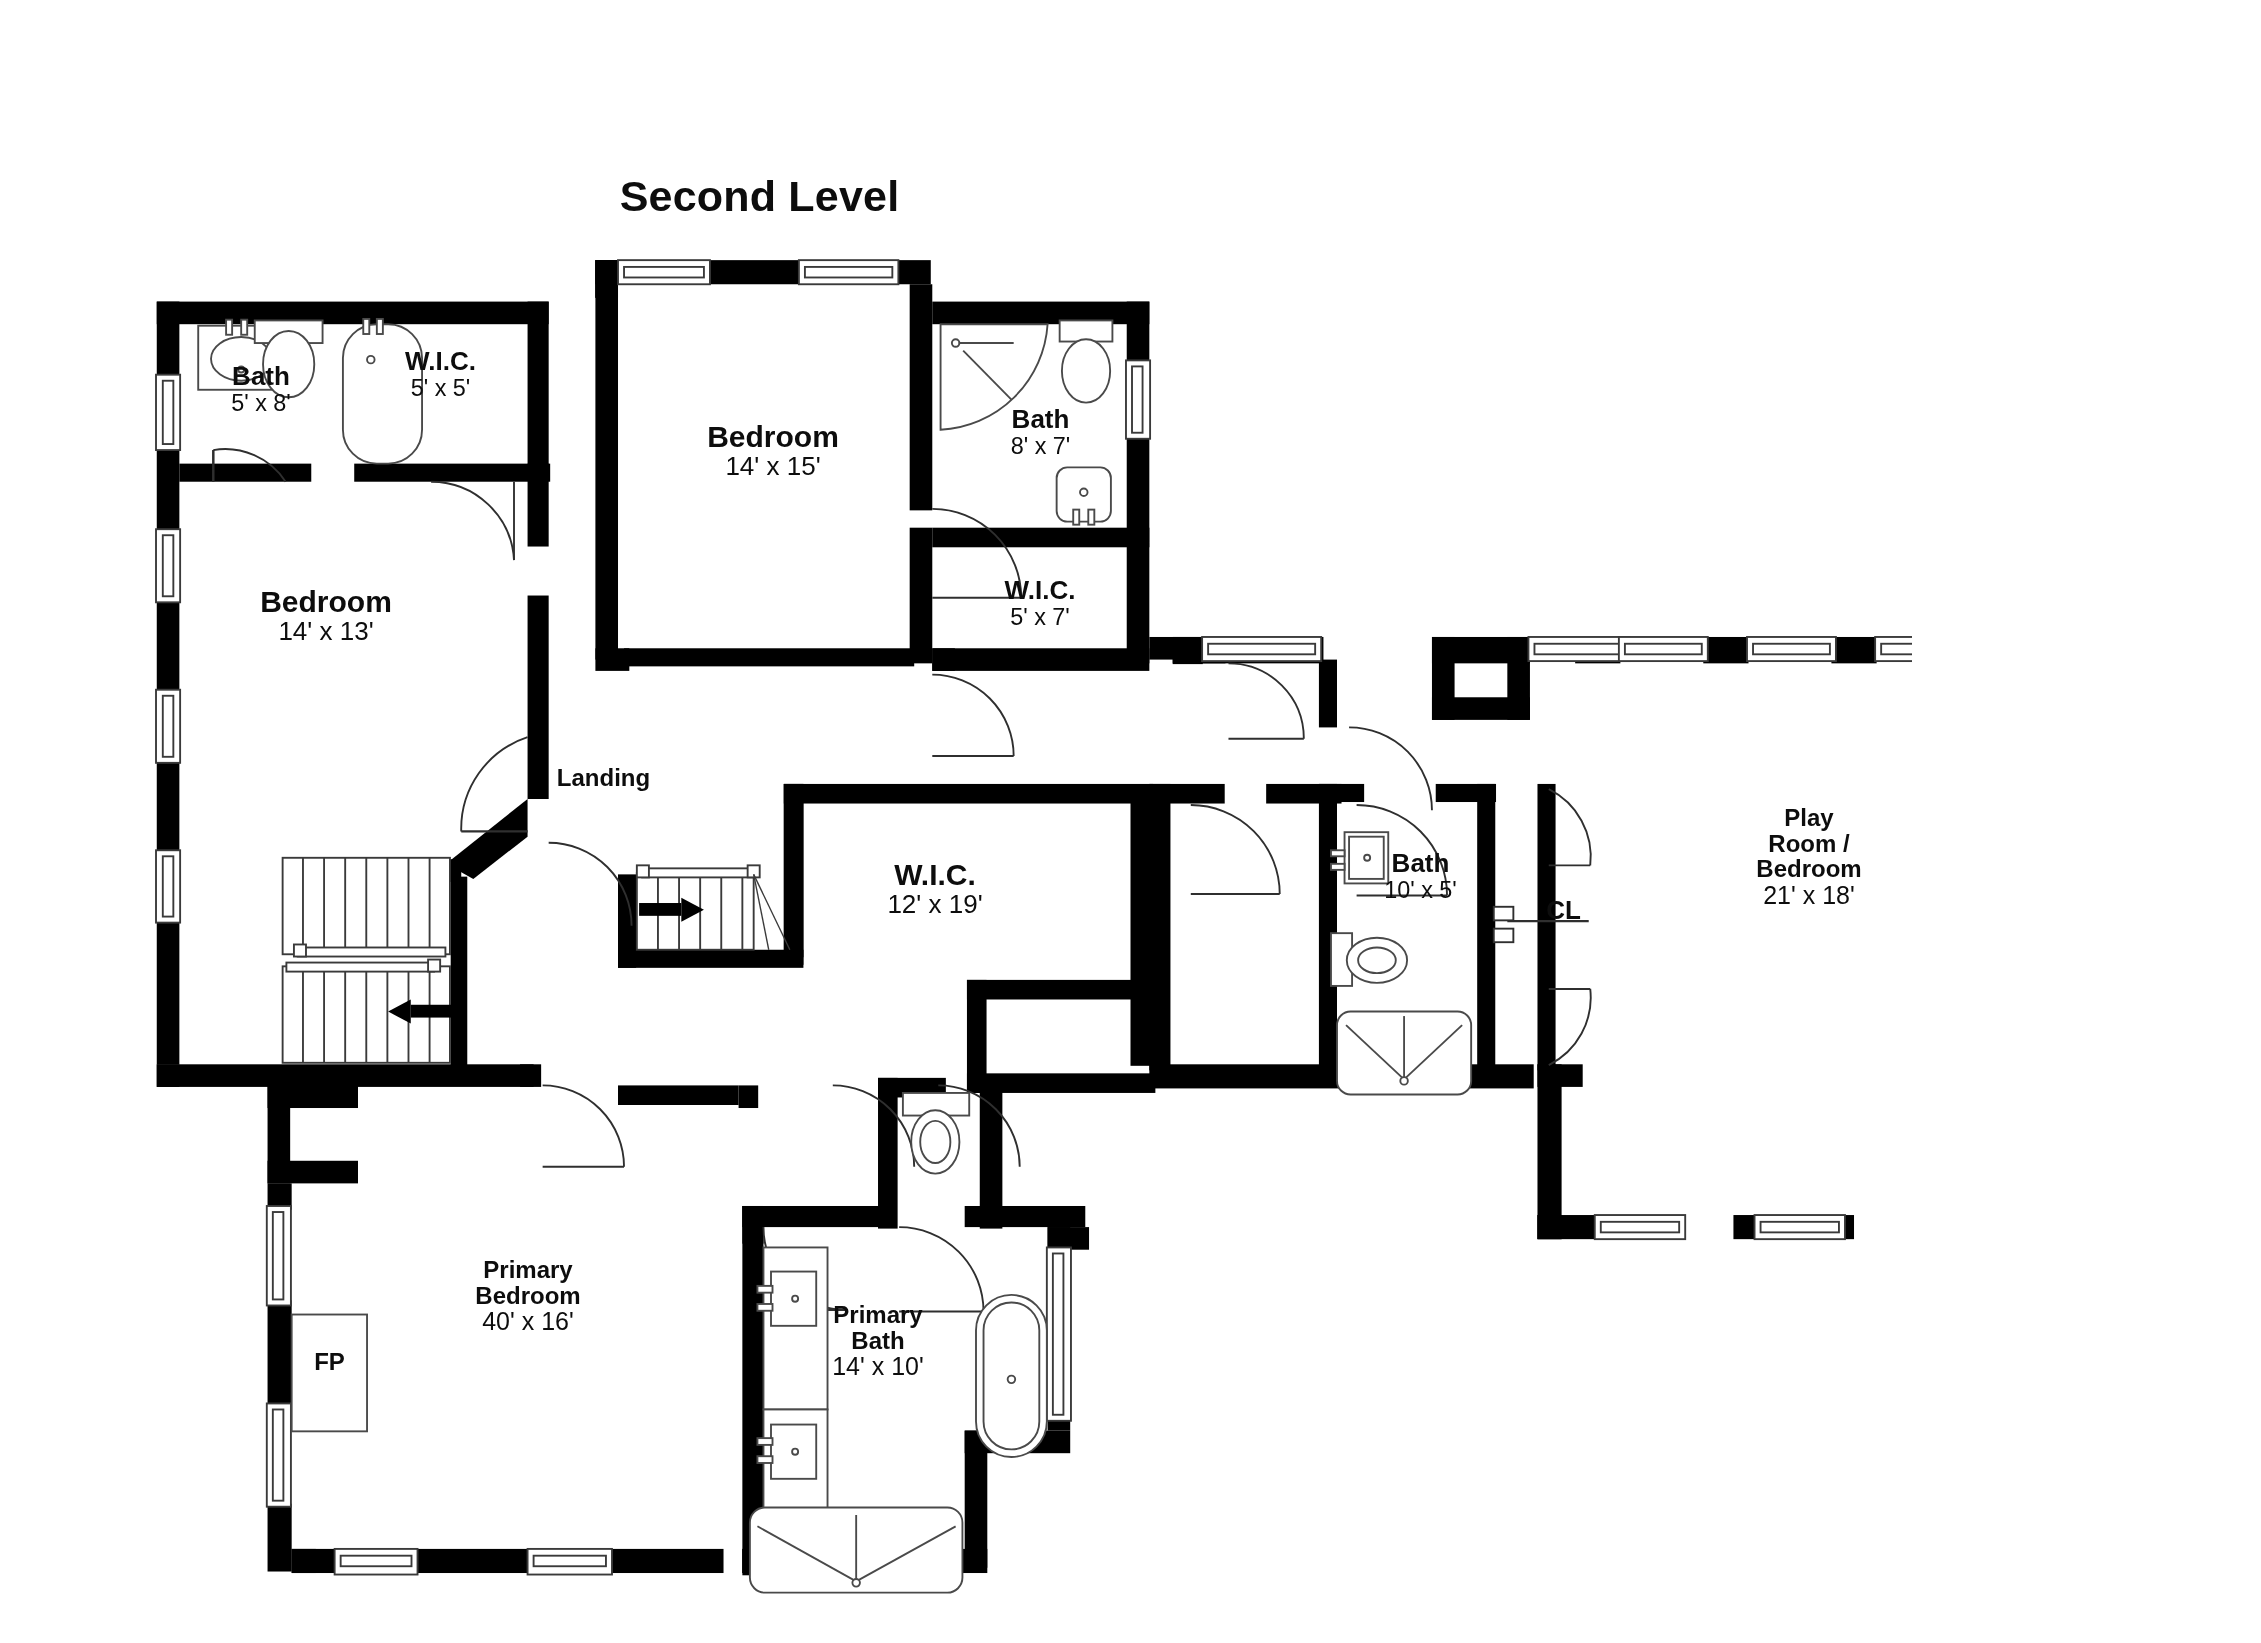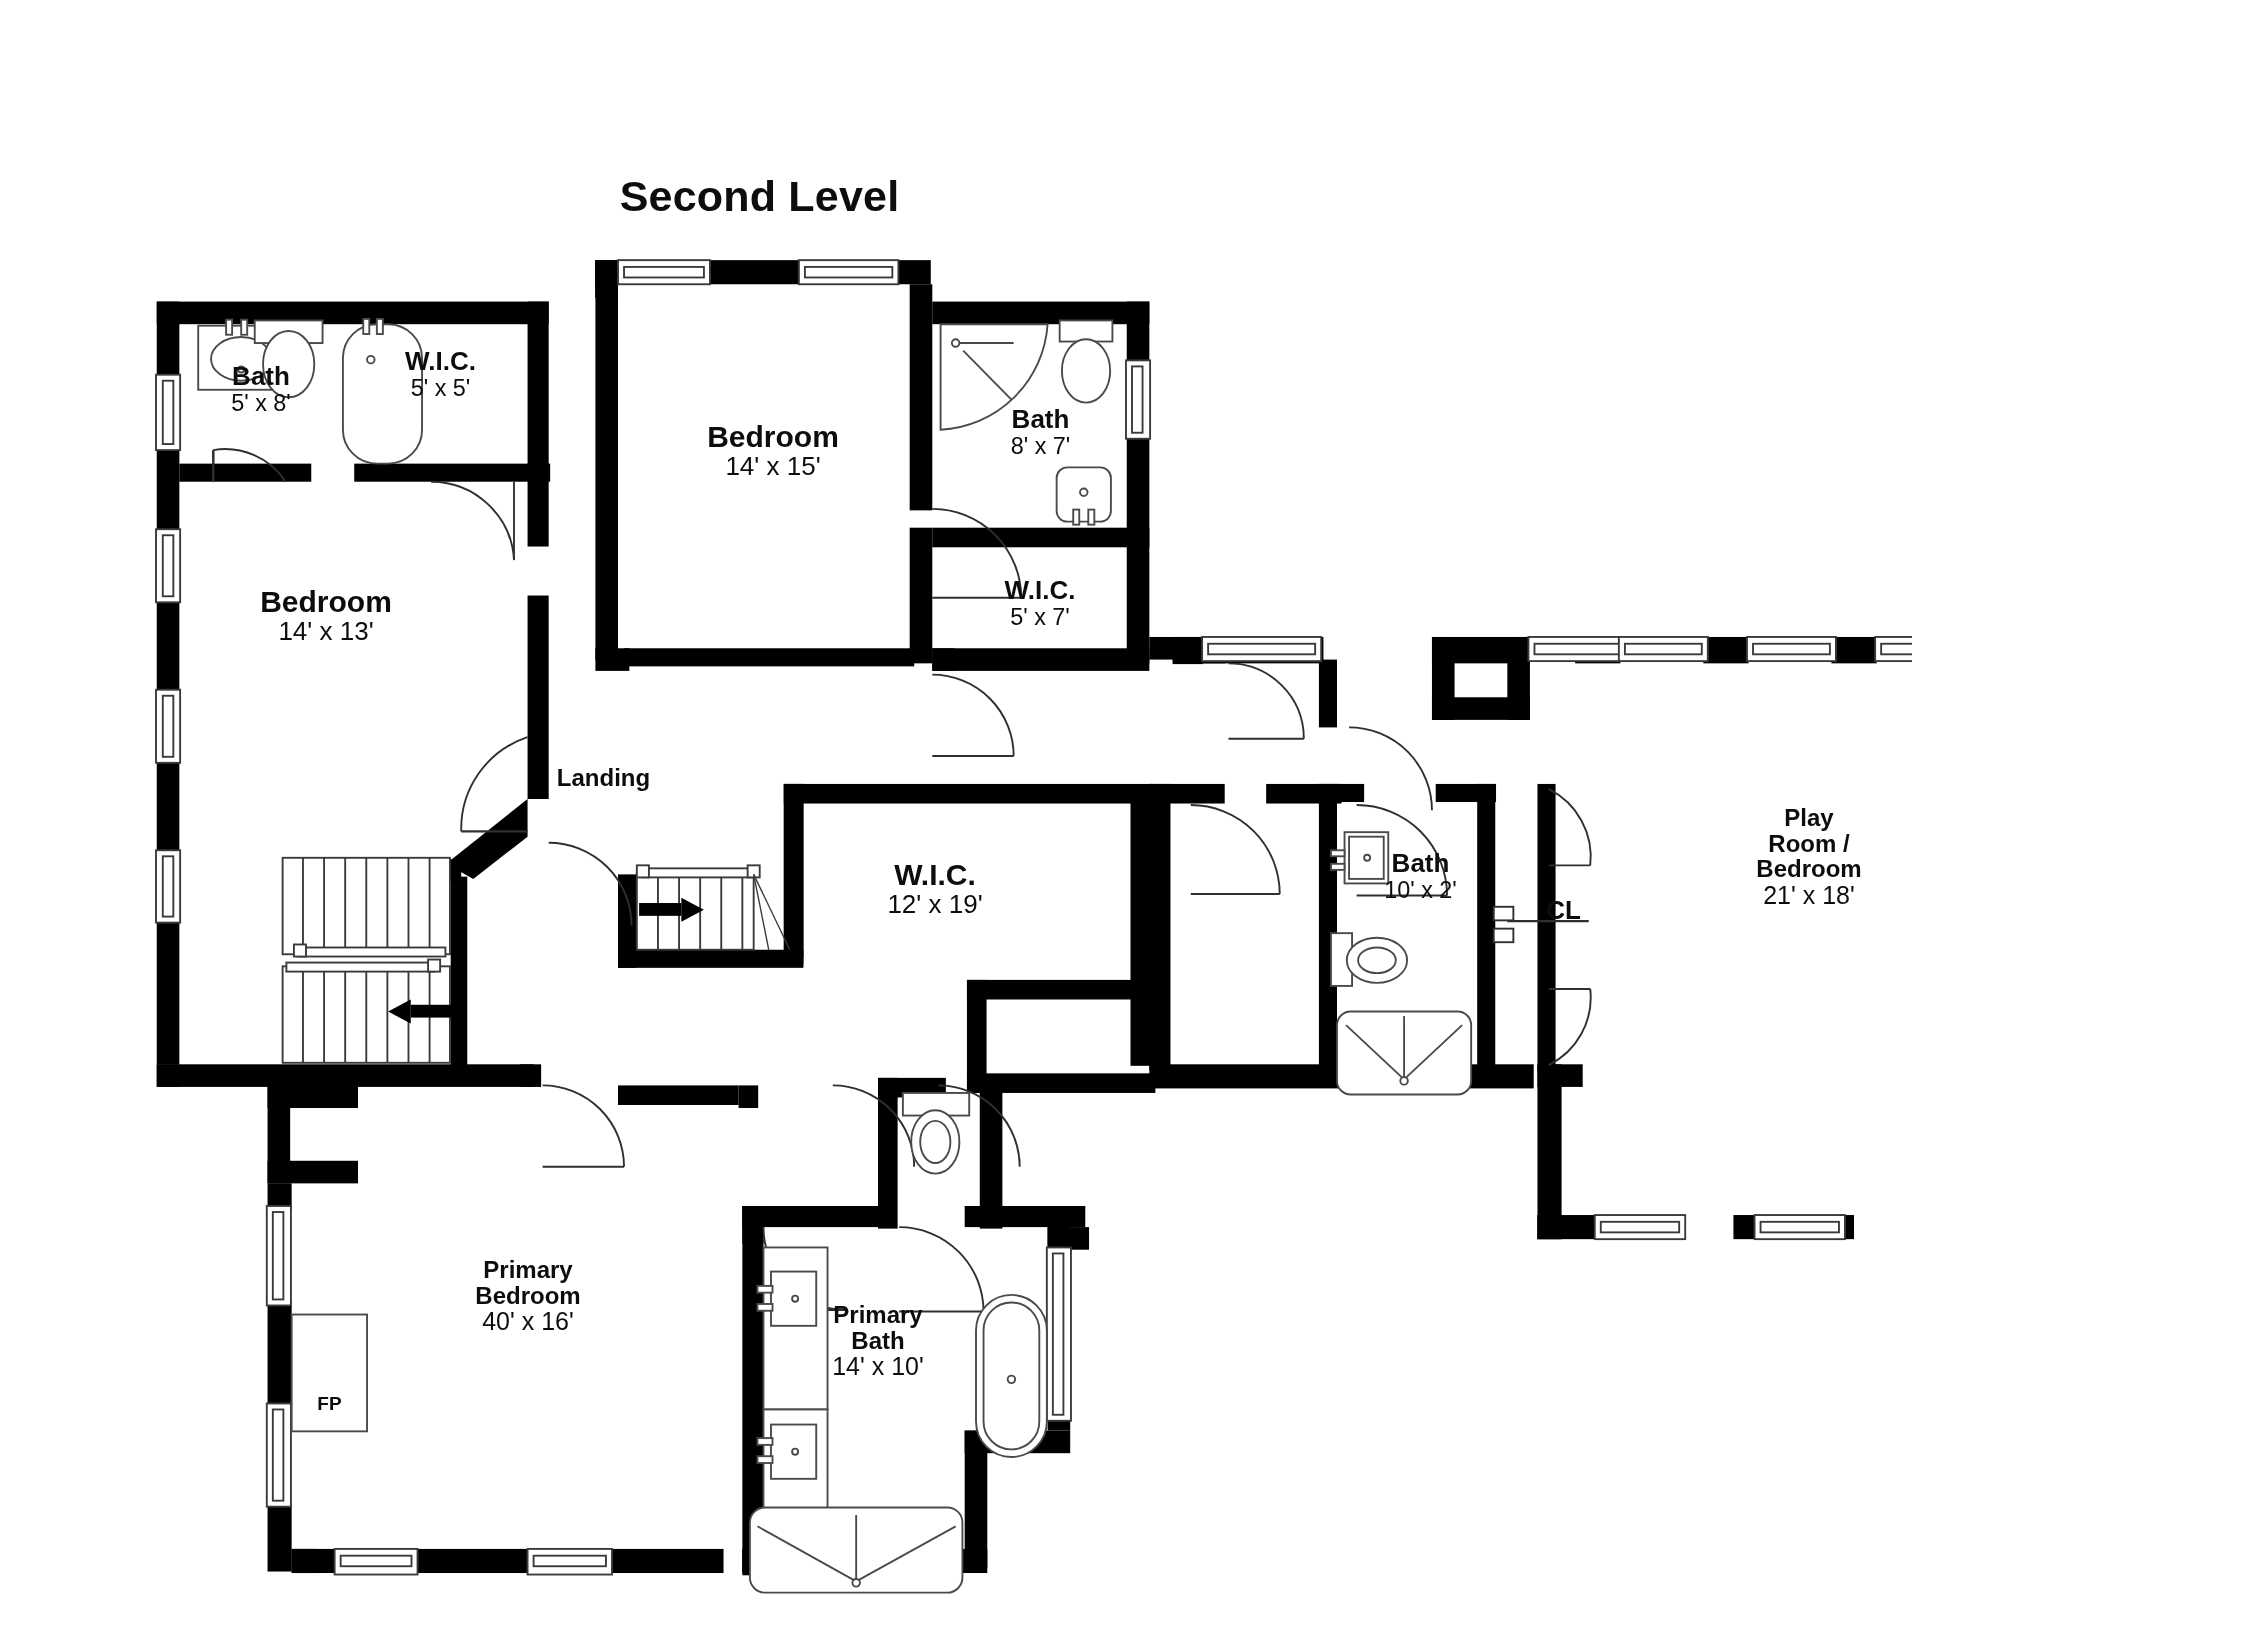--- a/index.html
+++ b/index.html
@@ -583,7 +583,7 @@
 
   <div class="room-label sz-sm" style="left:1349px; top:850px; width:143px;">
     <span class="rname">Bath</span>
-    <span class="rdim">10' x 2'</span>
+    <span class="rdim">10' x 5'</span>
   </div>
 
   <div class="room-label sz-sm" style="left:1522px; top:897px; width:83px; text-align:center;">

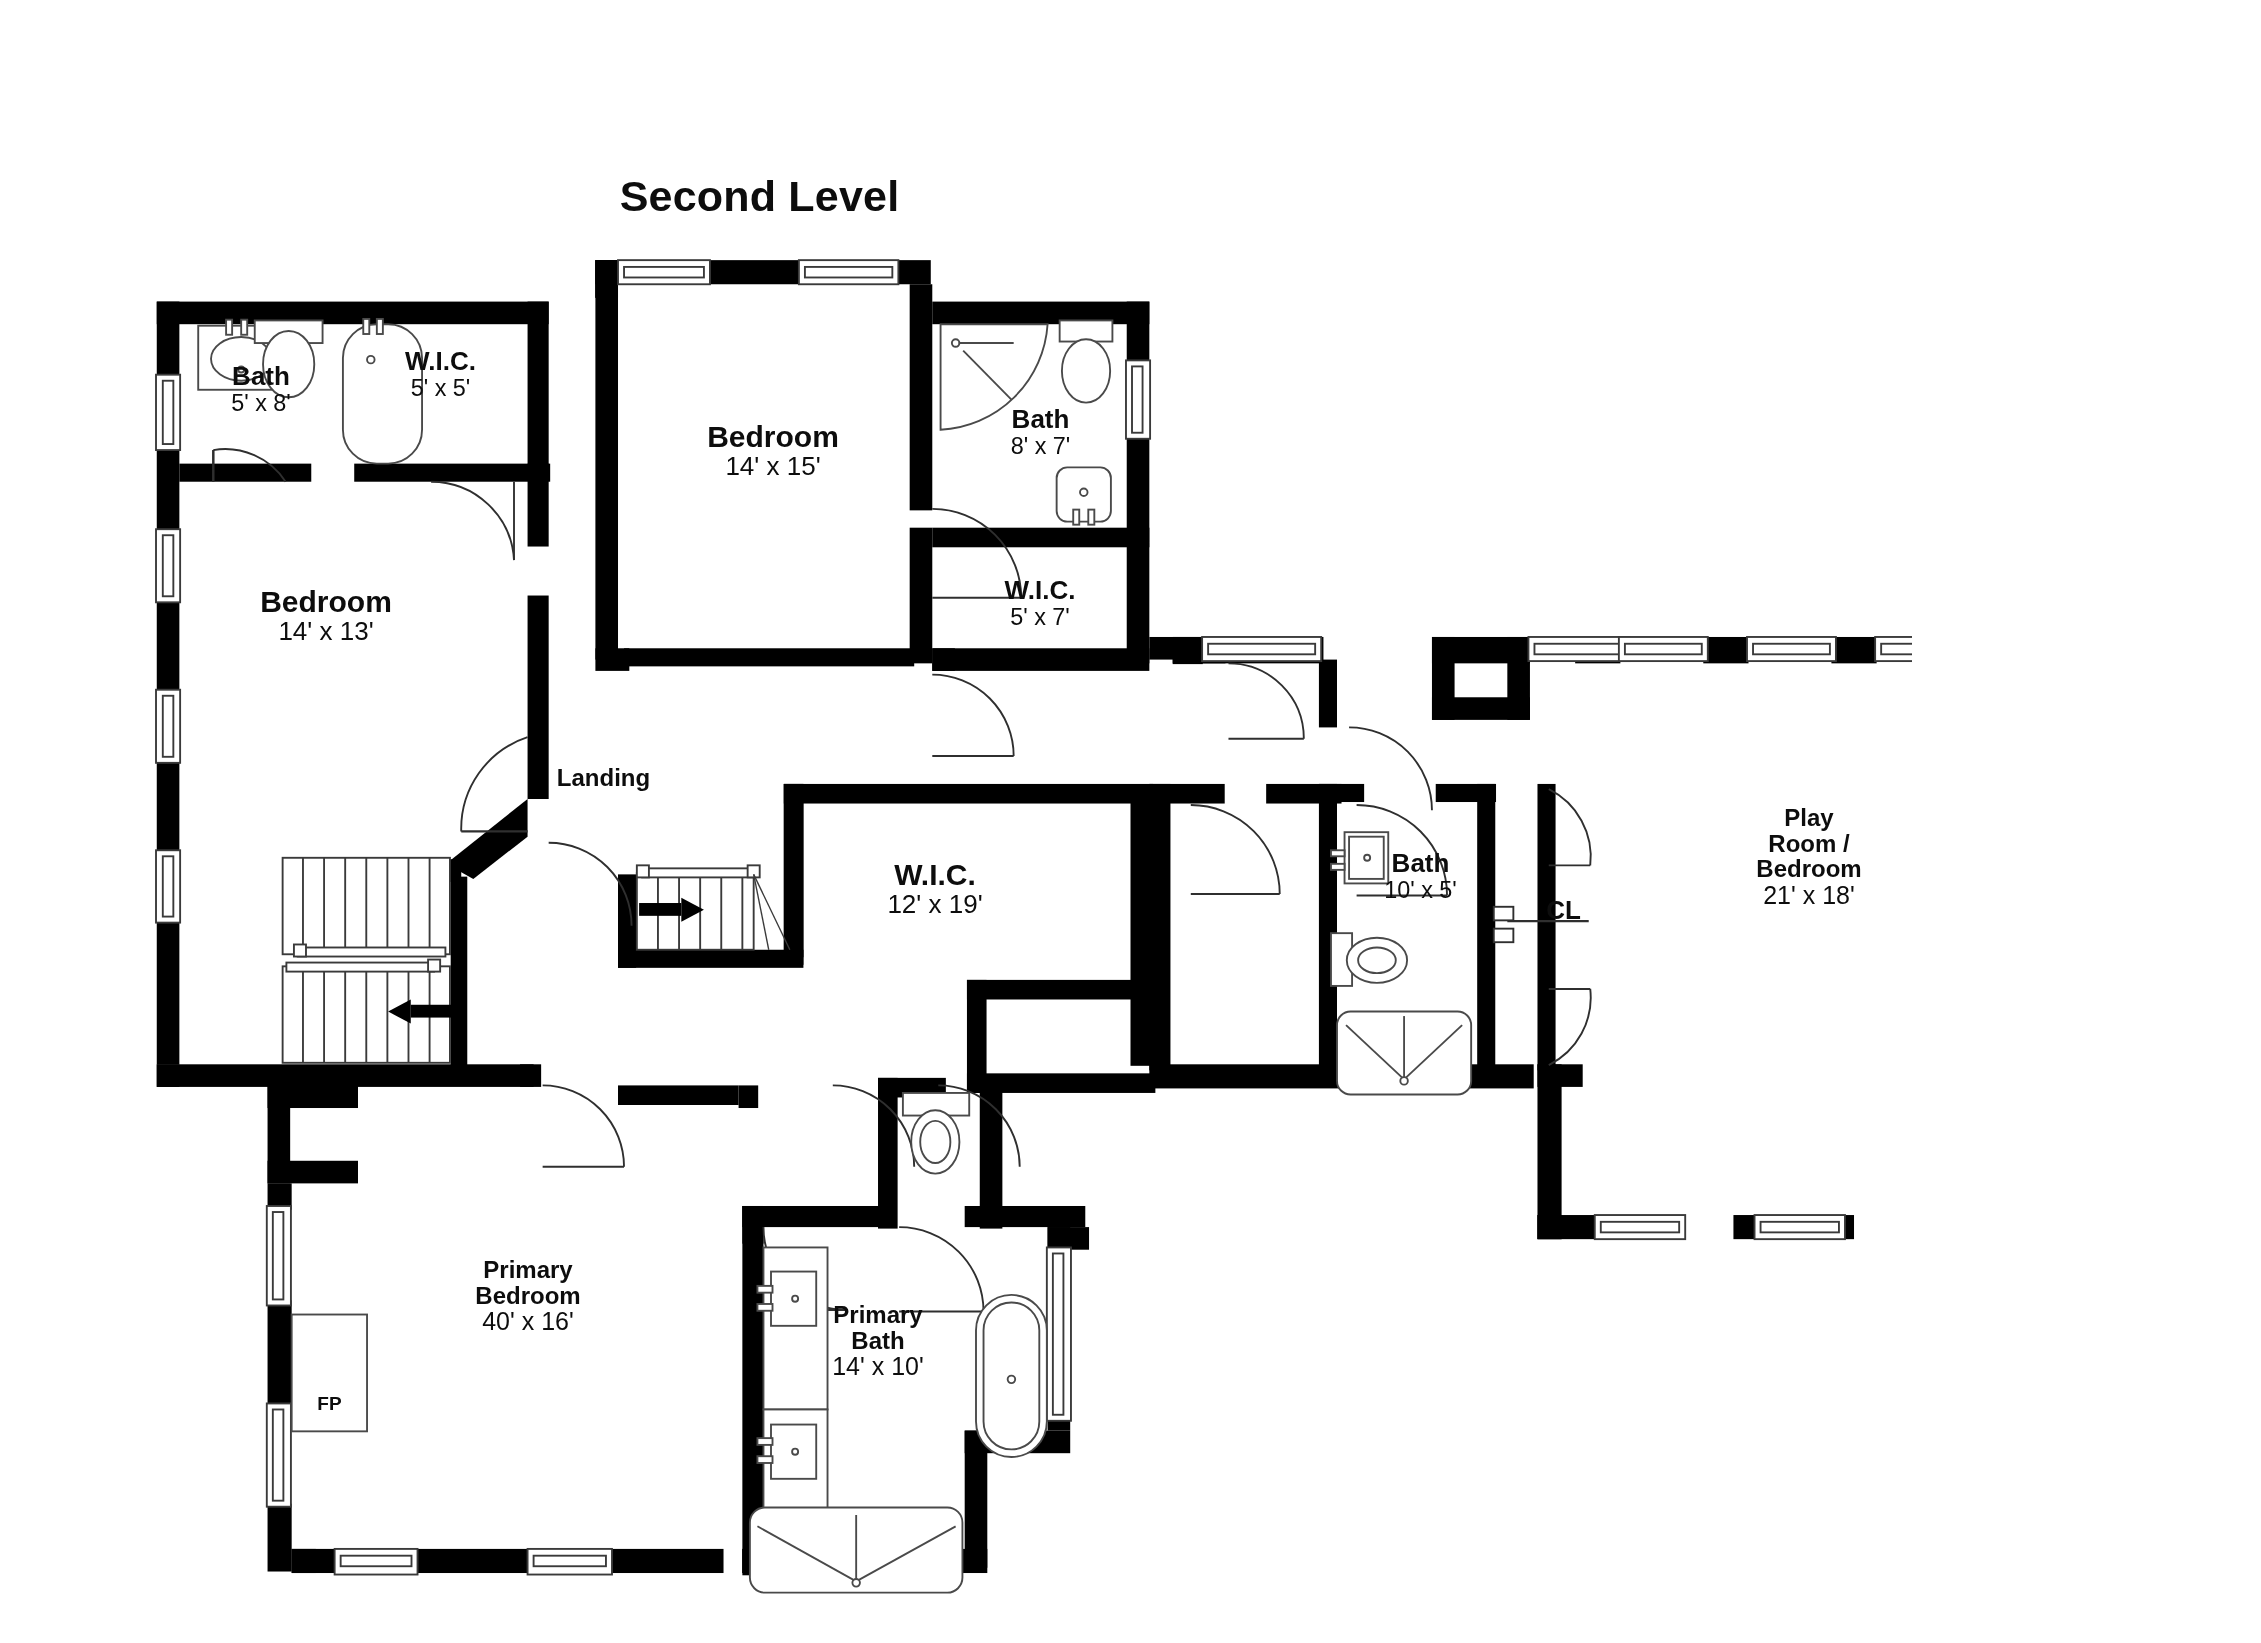--- a/index.html
+++ b/index.html
@@ -60,7 +60,7 @@
   .sz-md .rdim  { font-size: 25px; }
   .sz-sm .rname { font-size: 26px; }
   .sz-sm .rdim  { font-size: 23.4px; }
-  .sz-tiny .rname { font-size: 19px; margin-top: 45px; }
+  .sz-tiny .rname { font-size: 24px; }
 
   #watermark {
     position: absolute;

